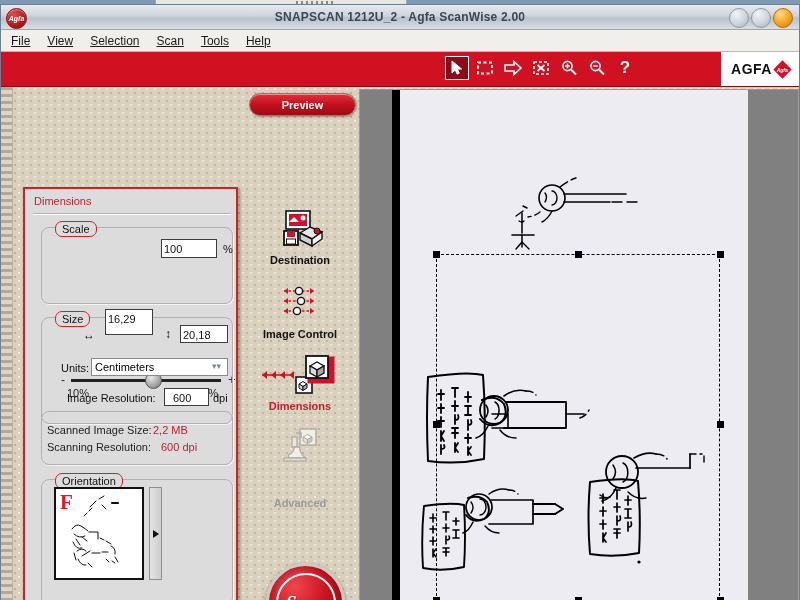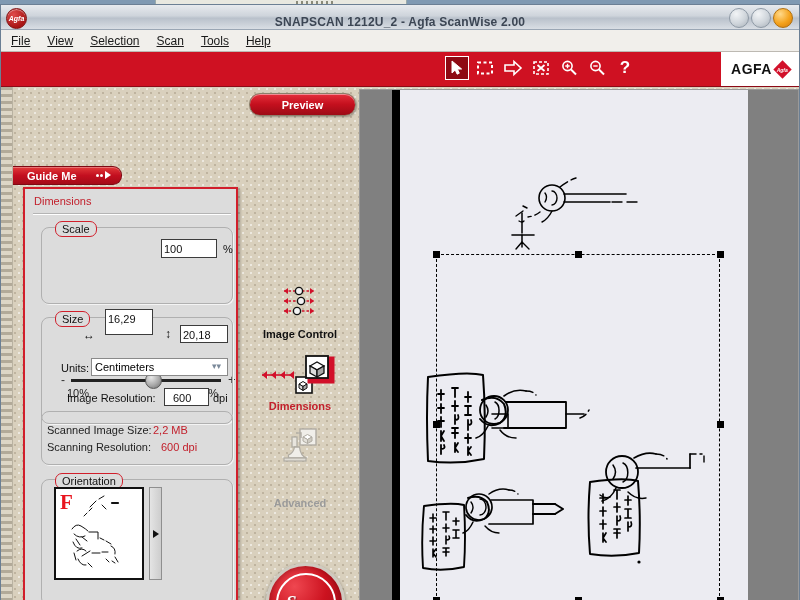--- a/index.html
+++ b/index.html
@@ -23,7 +23,7 @@
   
   .titlebar{position:relative;height:24px;
     background:linear-gradient(180deg,#e7eaee 0%,#ced4db 45%,#b9c1cb 55%,#d9dee4 100%);
-    border-bottom:1px solid #9aa6b4;display:flex;align-items:flex-end;}
+    border-bottom:1px solid #9aa6b4;display:flex;align-items:center;}
   .tb-appicon{position:absolute;left:5px;top:3px;width:19px;height:19px;border-radius:50%;
     background:radial-gradient(circle at 35% 30%,#e04b4b,#a81414 70%);
     border:1px solid #7d0d0d;box-shadow:inset 0 1px 1px rgba(255,255,255,.5);}

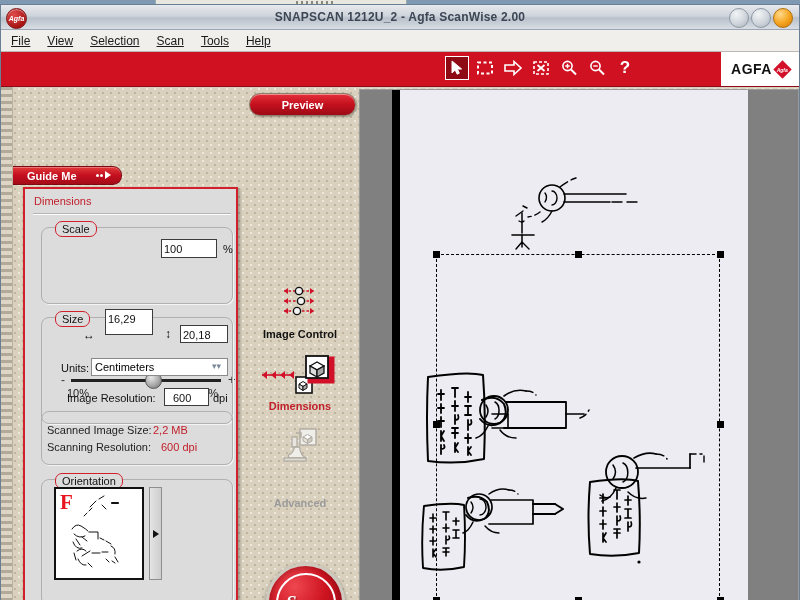--- a/index.html
+++ b/index.html
@@ -262,14 +262,6 @@
     <div class="body-area">
       <div class="left-rail"></div>
 
-      <div class="guideme">
-        <span>Guide Me</span>
-        <div class="dots">
-          <div class="gd-dot"></div>
-            <div class="gd-dot"></div>
-            <div class="gd-tri"></div>
-        </div>
-      </div>
 
       <div class="dim-panel">
         <div class="dim-title">Dimensions</div>

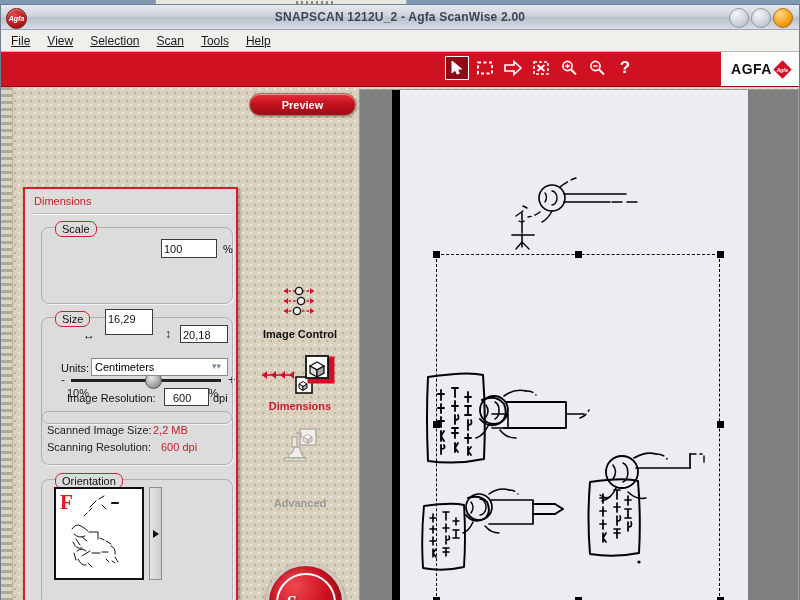--- a/index.html
+++ b/index.html
@@ -338,6 +338,24 @@
         </div>
 
 
+        <div class="nav-item" style="top:122px;">
+          <div class="nav-ico">
+            <svg width="48" height="42" viewBox="0 0 48 42">
+              <rect x="10" y="2" width="24" height="18" fill="#fff" stroke="#111" stroke-width="1.6"></rect>
+              <rect x="13" y="5" width="18" height="12" fill="#d2102a"></rect>
+              <path d="M13 13 l5 -5 l5 5 z" fill="#fff"></path>
+              <circle cx="27" cy="9" r="2.5" fill="#fff"></circle>
+              <rect x="8" y="22" width="14" height="14" fill="#fff" stroke="#111" stroke-width="1.8"></rect>
+              <rect x="11" y="22" width="8" height="6" fill="#d2102a"></rect>
+              <rect x="10.5" y="30" width="9" height="5" fill="#fff" stroke="#111" stroke-width="1"></rect>
+              <path d="M24 24 l10 -6 l12 5 l-10 7 z" fill="#e8e8e8" stroke="#111" stroke-width="1.4"></path>
+              <path d="M24 24 v7 l12 6 v-7 z" fill="#d0d0d0" stroke="#111" stroke-width="1.4"></path>
+              <path d="M36 30 l10 -7 v7 l-10 7 z" fill="#f2f2f2" stroke="#111" stroke-width="1.4"></path>
+              <circle cx="41" cy="22" r="3" fill="#d2102a" stroke="#111" stroke-width="1"></circle>
+            </svg>
+          </div>
+          <div class="nav-label">Destination</div>
+        </div>
 
         <div class="nav-item" style="top:196px;">
           <div class="nav-ico">

